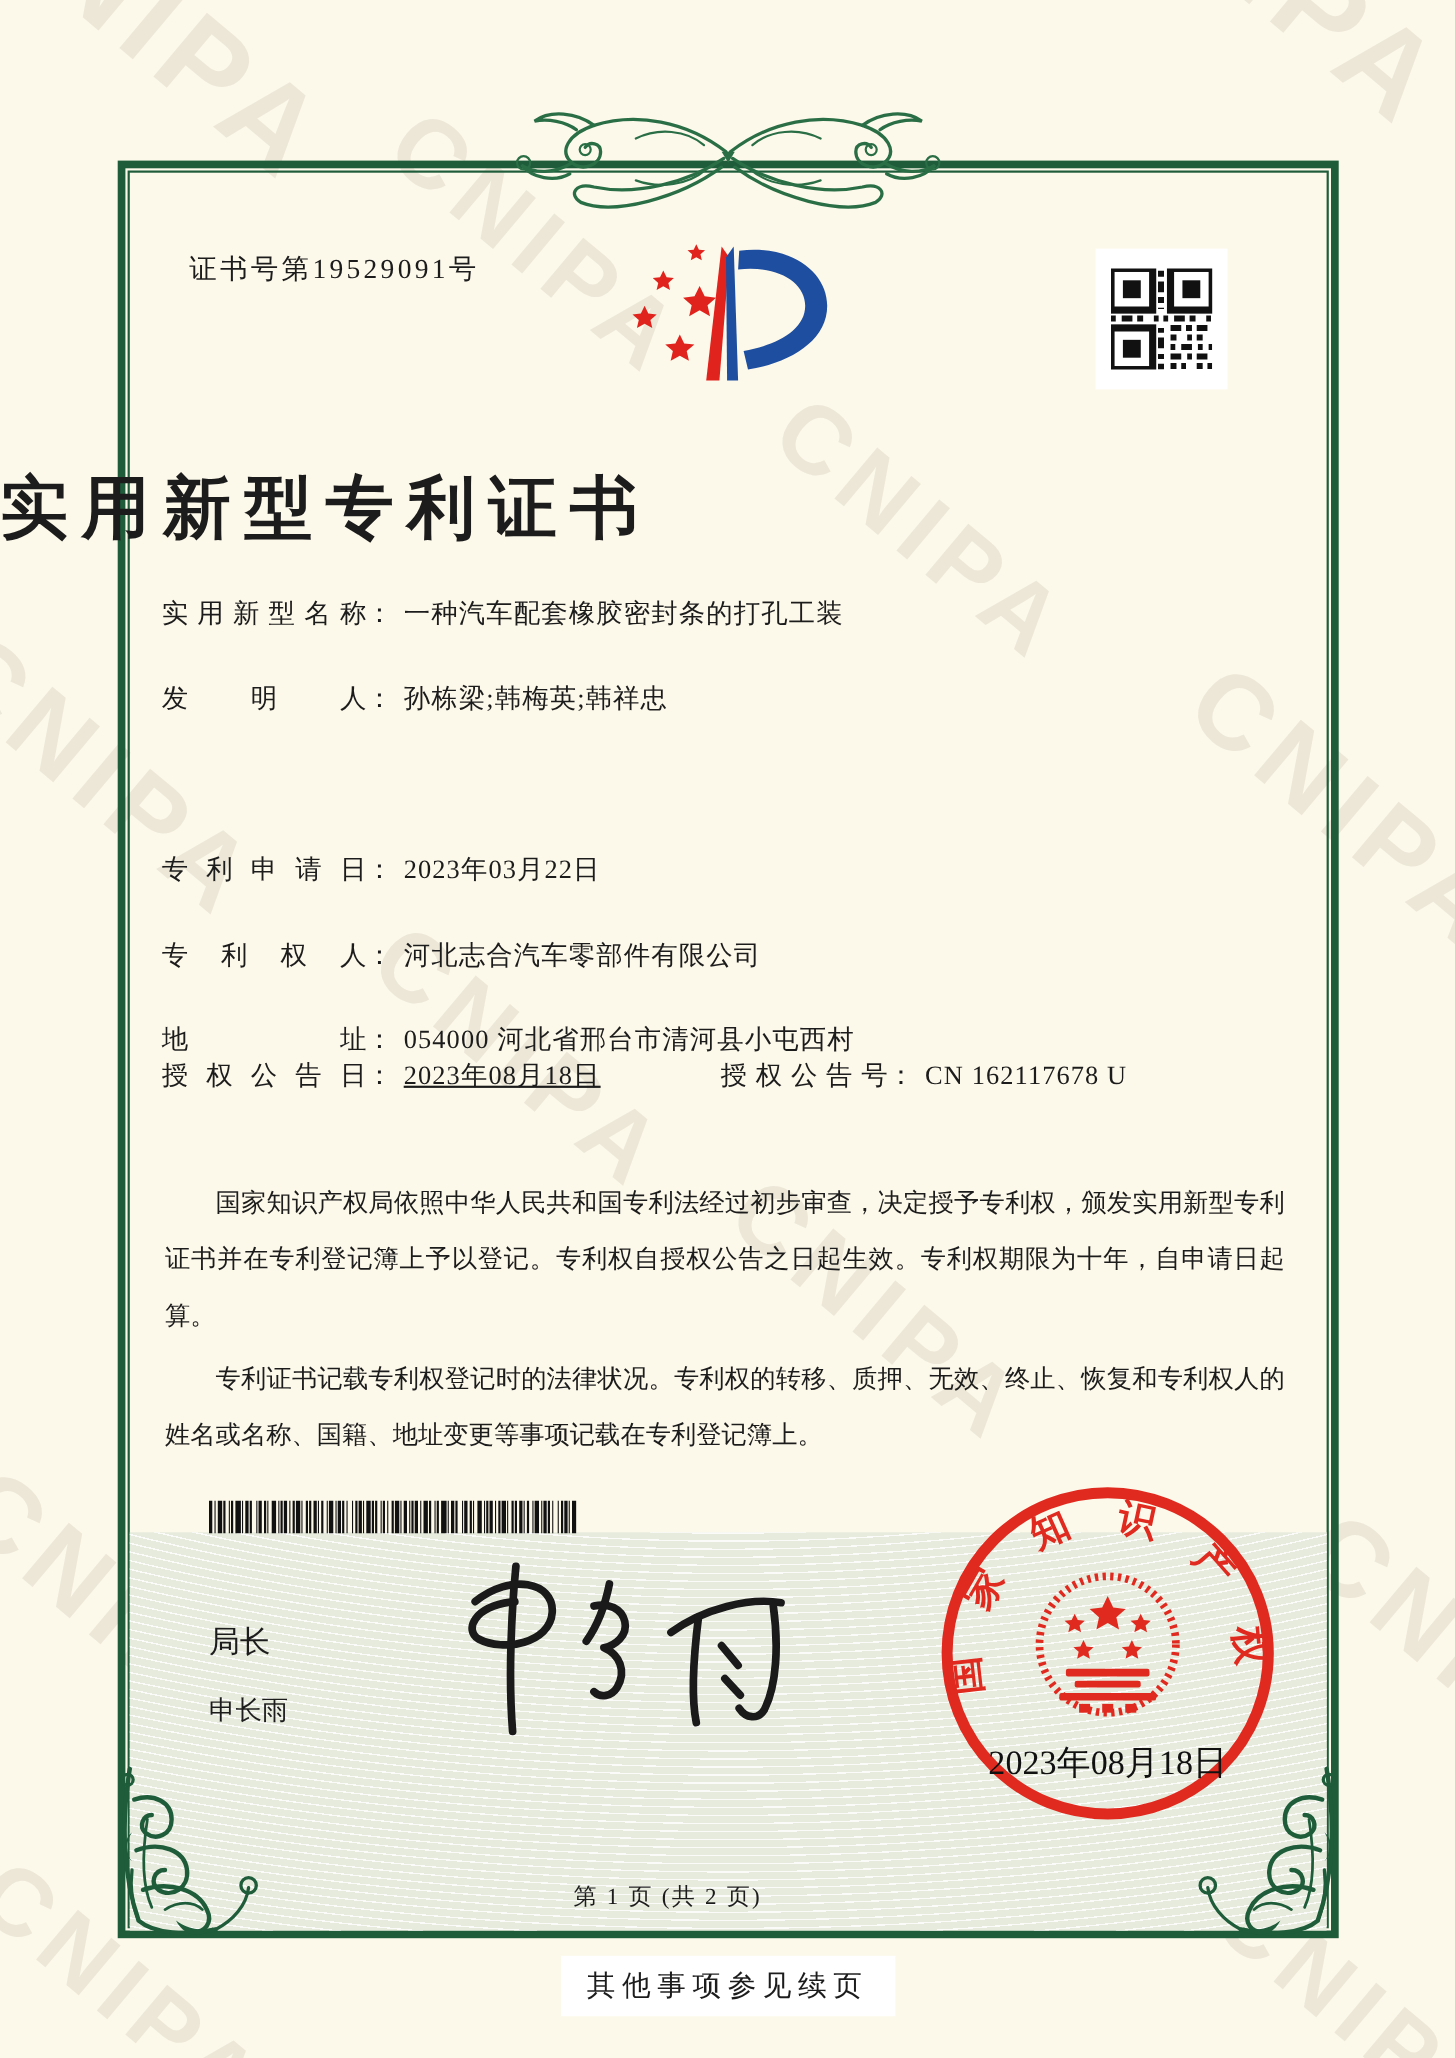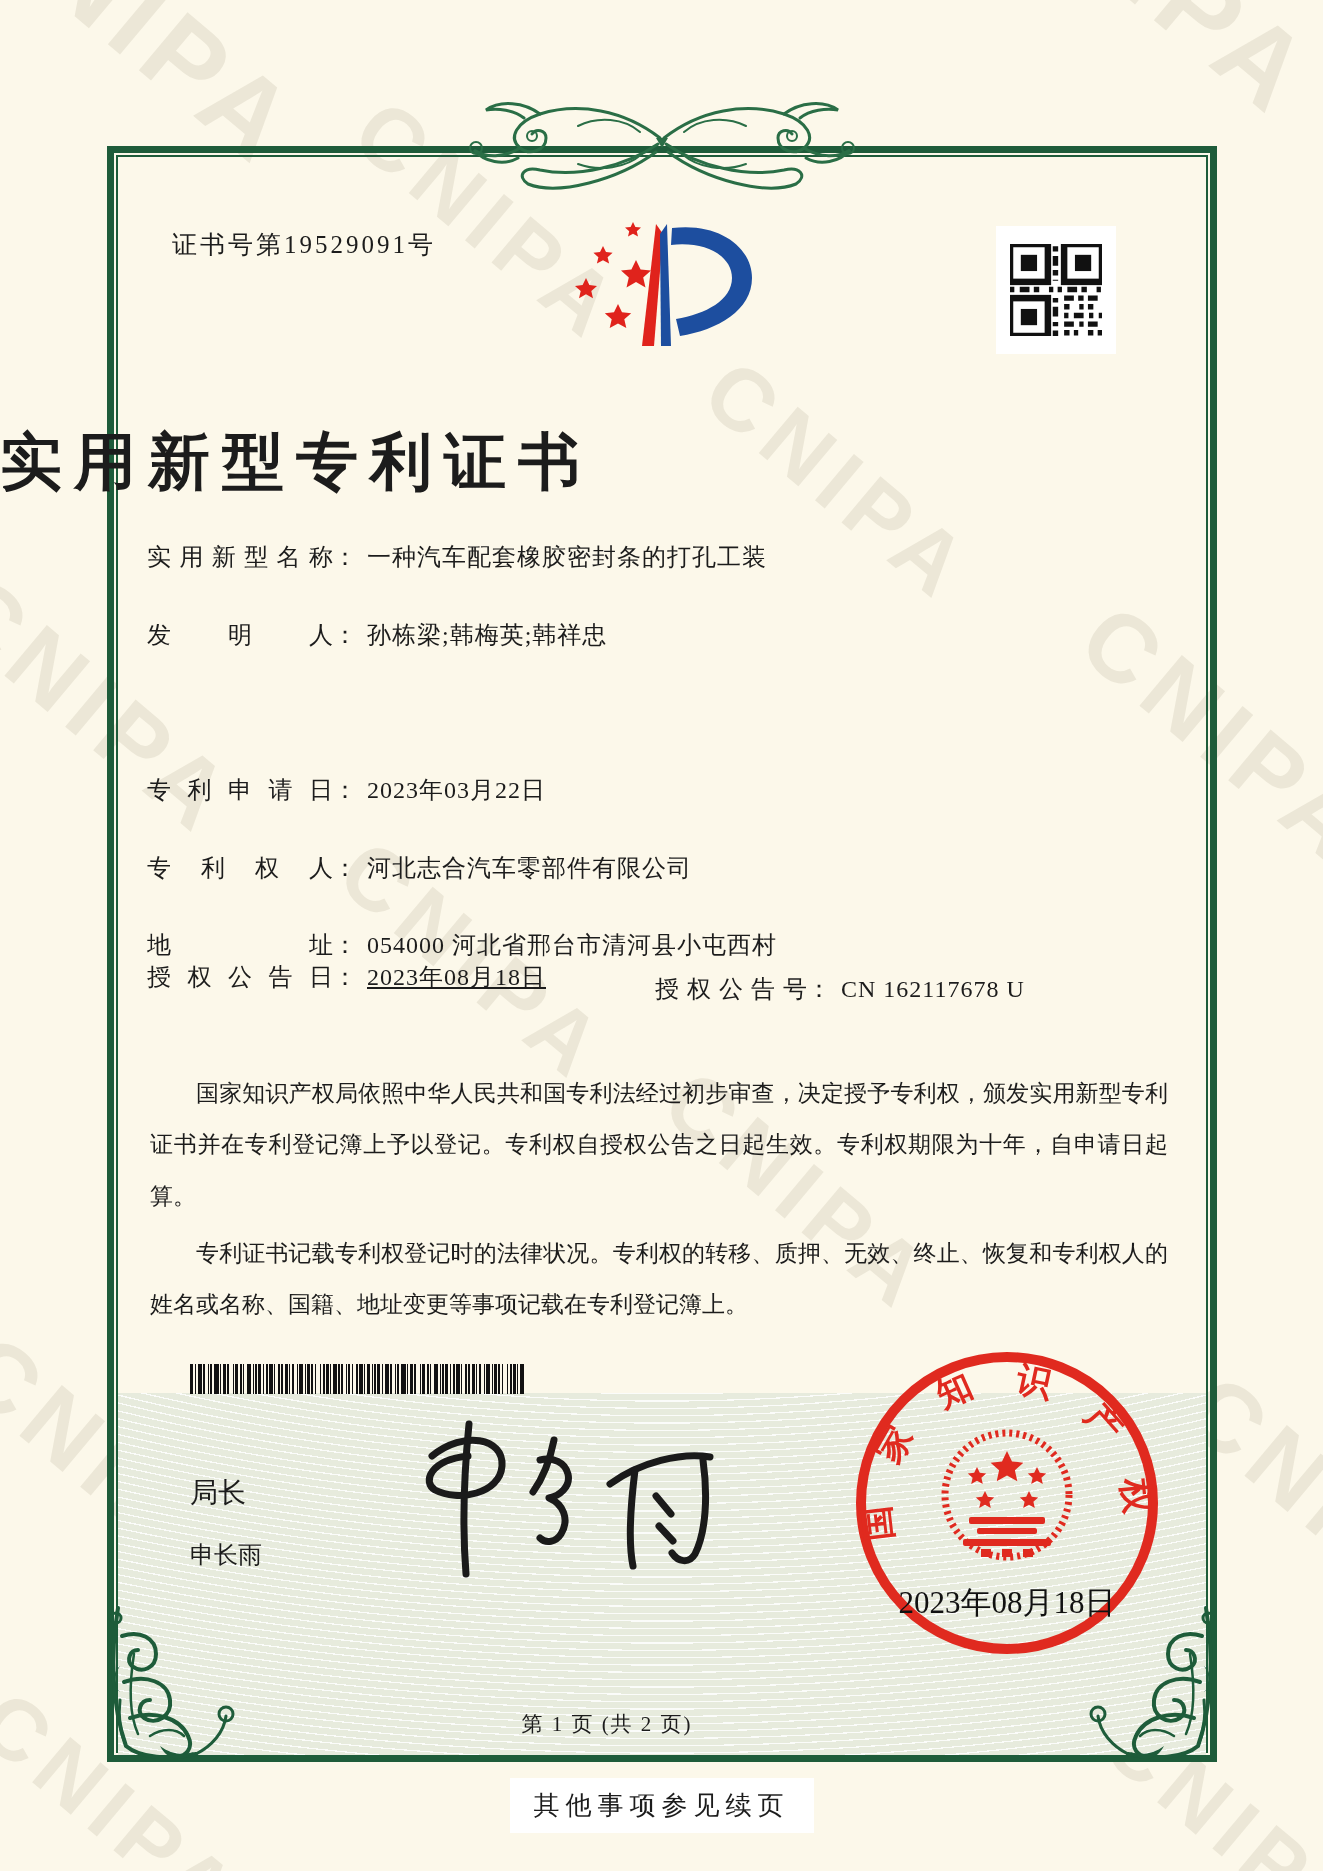--- a/index.html
+++ b/index.html
@@ -82,7 +82,7 @@
   .fcolon{display:inline-block;width:34px;}
   .fvalue{letter-spacing:1px;}
   .r7b{position:absolute;left:508px;top:0;white-space:nowrap;}
-  .flabel2{display:inline-block;width:152px;text-align:justify;text-align-last:justify;margin-top:12px;}
+  .flabel2{display:inline-block;width:152px;text-align:justify;text-align-last:justify;}
   
   .paras{
     position:absolute;left:150px;top:1068px;width:1018px;

